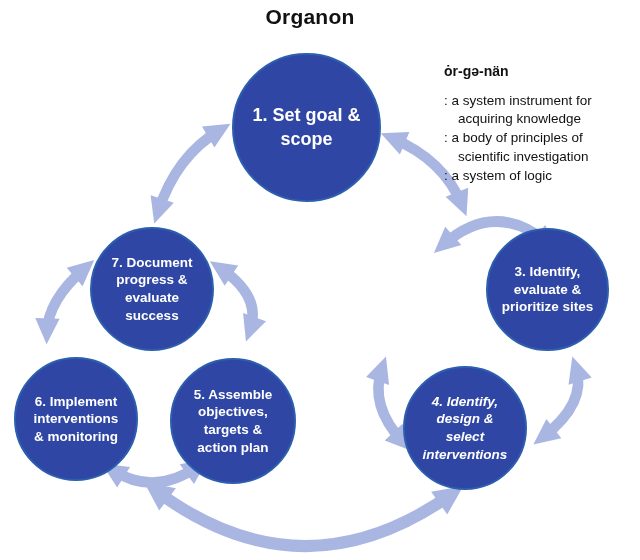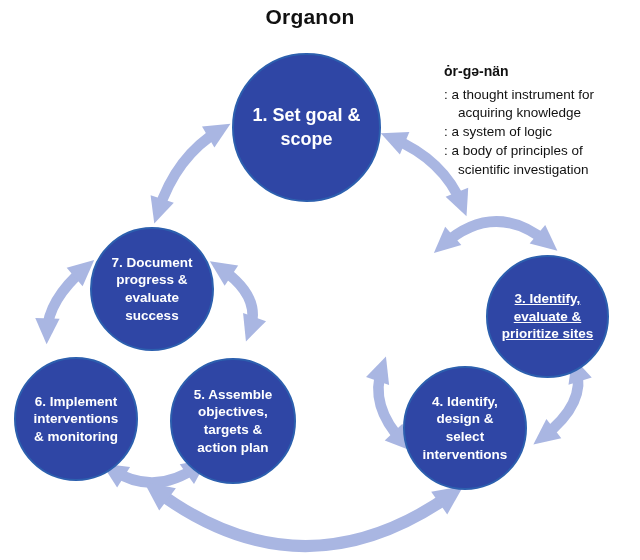--- a/index.html
+++ b/index.html
@@ -40,7 +40,7 @@
     position:absolute;left:444px;top:62px;width:192px;z-index:3;
     color:var(--ink);font-size:13.5px;line-height:1.40;
   }
-  .pronunciation{font-weight:bold;font-size:14px;margin-bottom:4px;}
+  .pronunciation{font-weight:bold;font-size:14px;margin-bottom:10px;}
   .sense{white-space:pre-line;padding-left:14px;text-indent:-14px;}
 </style>
 </head>

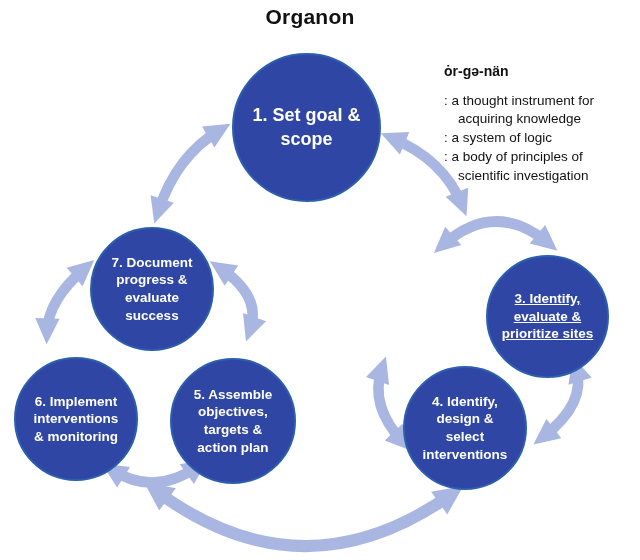--- a/index.html
+++ b/index.html
@@ -92,7 +92,7 @@
 
   <div class="definition">
     <div class="pronunciation">ȯr-gə-nän</div>
-    <div class="sense">: a thought instrument for
+    <div class="sense">: a system instrument for
 acquiring knowledge</div>
     <div class="sense">: a system of logic</div>
     <div class="sense">: a body of principles of

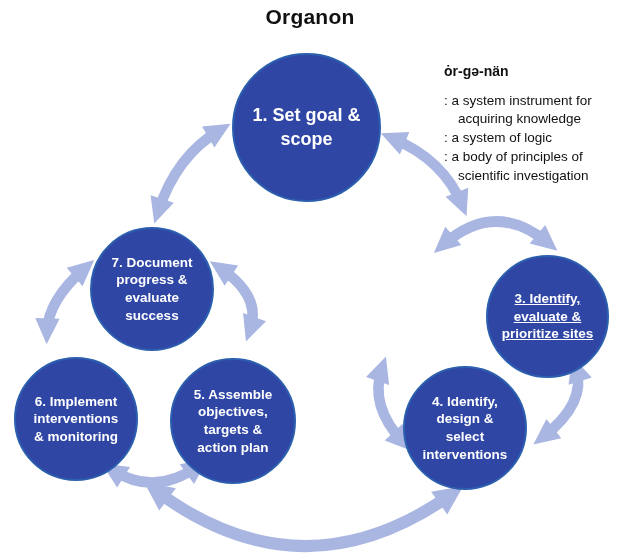--- a/index.html
+++ b/index.html
@@ -94,9 +94,9 @@
     <div class="pronunciation">ȯr-gə-nän</div>
     <div class="sense">: a system instrument for
 acquiring knowledge</div>
-    <div class="sense">: a system of logic</div>
     <div class="sense">: a body of principles of
 scientific investigation</div>
+    <div class="sense">: a system of logic</div>
   </div>
 
 </div>

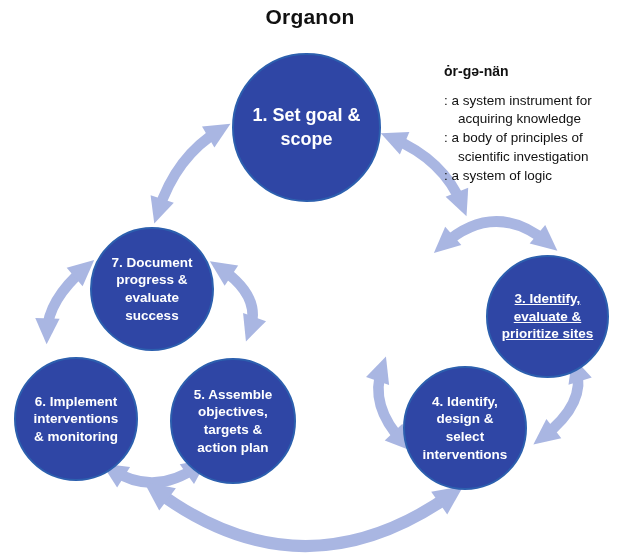--- a/index.html
+++ b/index.html
@@ -31,7 +31,7 @@
   }
   .c1{left:232px;top:53px;width:149px;height:149px;font-size:18px;}
   .c2{left:332px;top:235px;width:124px;height:124px;}
-  .c3{left:486px;top:255px;width:123px;height:123px;text-decoration:underline;}
+  .c3{left:486px;top:228px;width:123px;height:123px;}
   .c4{left:403px;top:366px;width:124px;height:124px;}
   .c5{left:170px;top:358px;width:126px;height:126px;}
   .c6{left:14px;top:357px;width:124px;height:124px;}

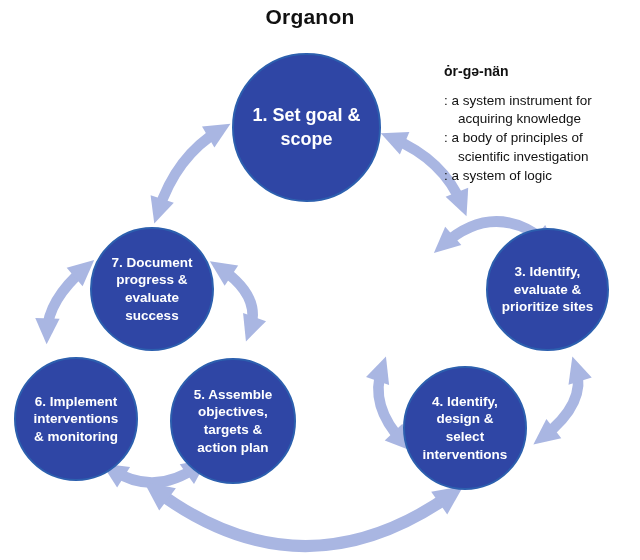--- a/index.html
+++ b/index.html
@@ -32,7 +32,7 @@
   .c1{left:232px;top:53px;width:149px;height:149px;font-size:18px;}
   .c2{left:332px;top:235px;width:124px;height:124px;}
   .c3{left:486px;top:228px;width:123px;height:123px;}
-  .c4{left:403px;top:366px;width:124px;height:124px;}
+  .c4{left:403px;top:366px;width:124px;height:124px;font-style:italic;}
   .c5{left:170px;top:358px;width:126px;height:126px;}
   .c6{left:14px;top:357px;width:124px;height:124px;}
   .c7{left:90px;top:227px;width:124px;height:124px;}

